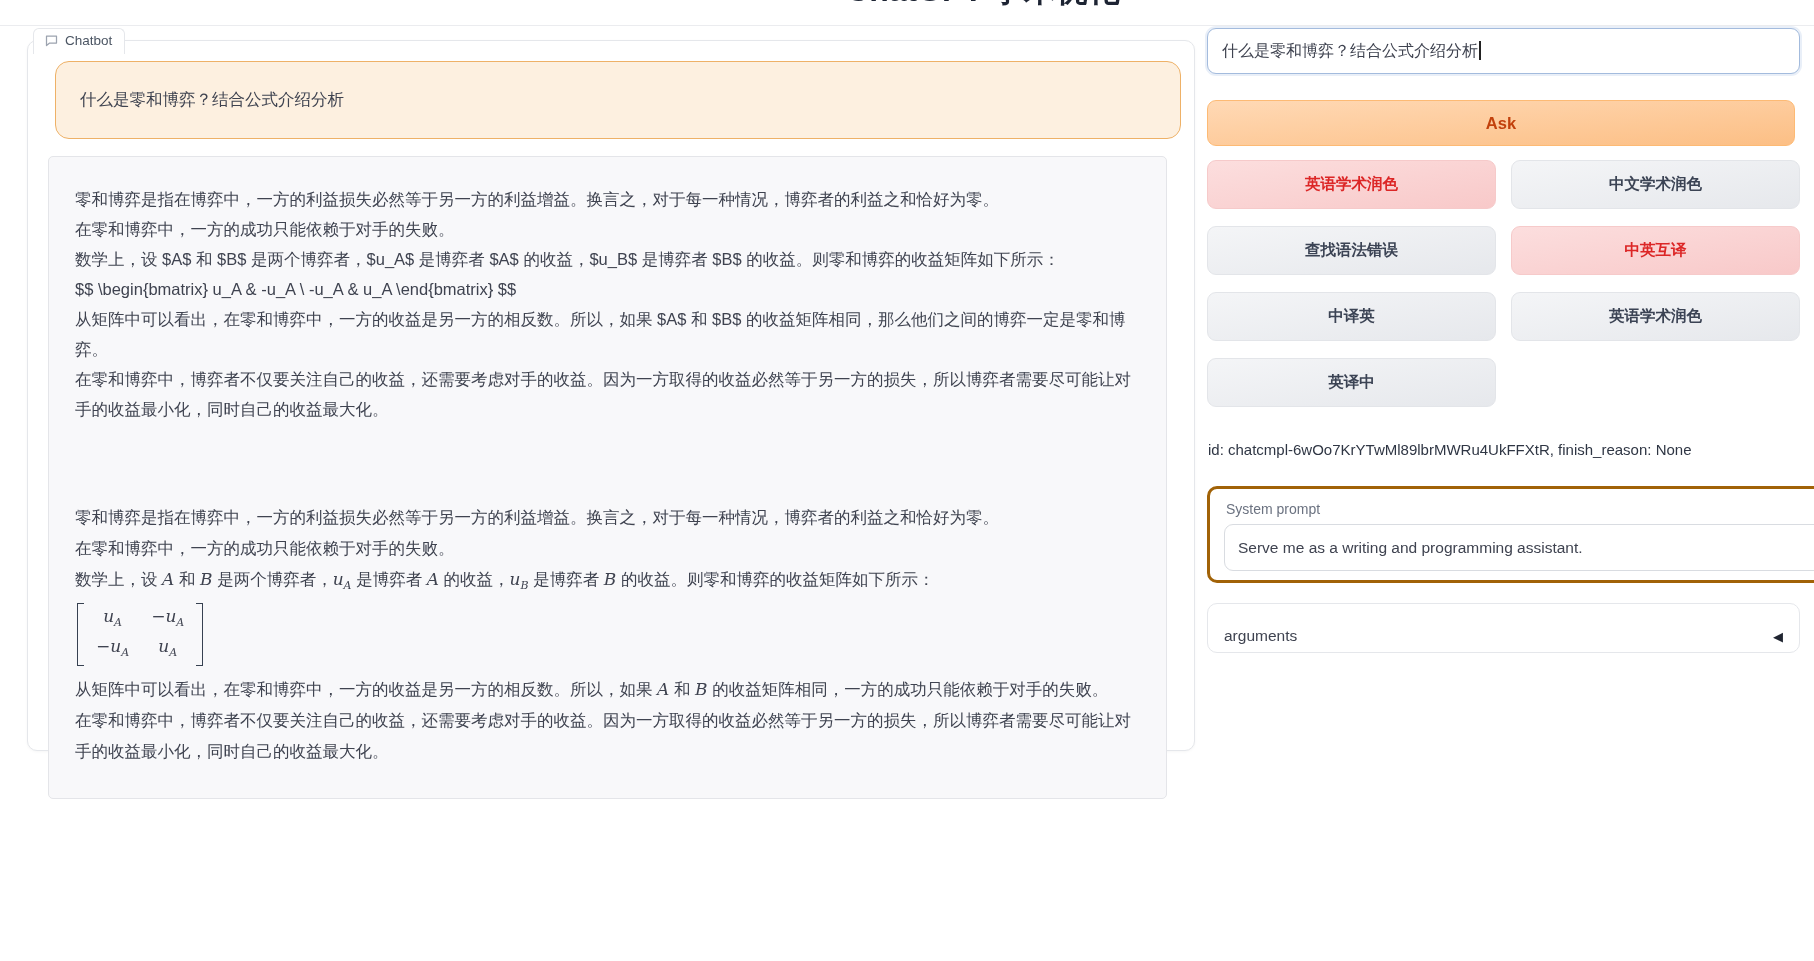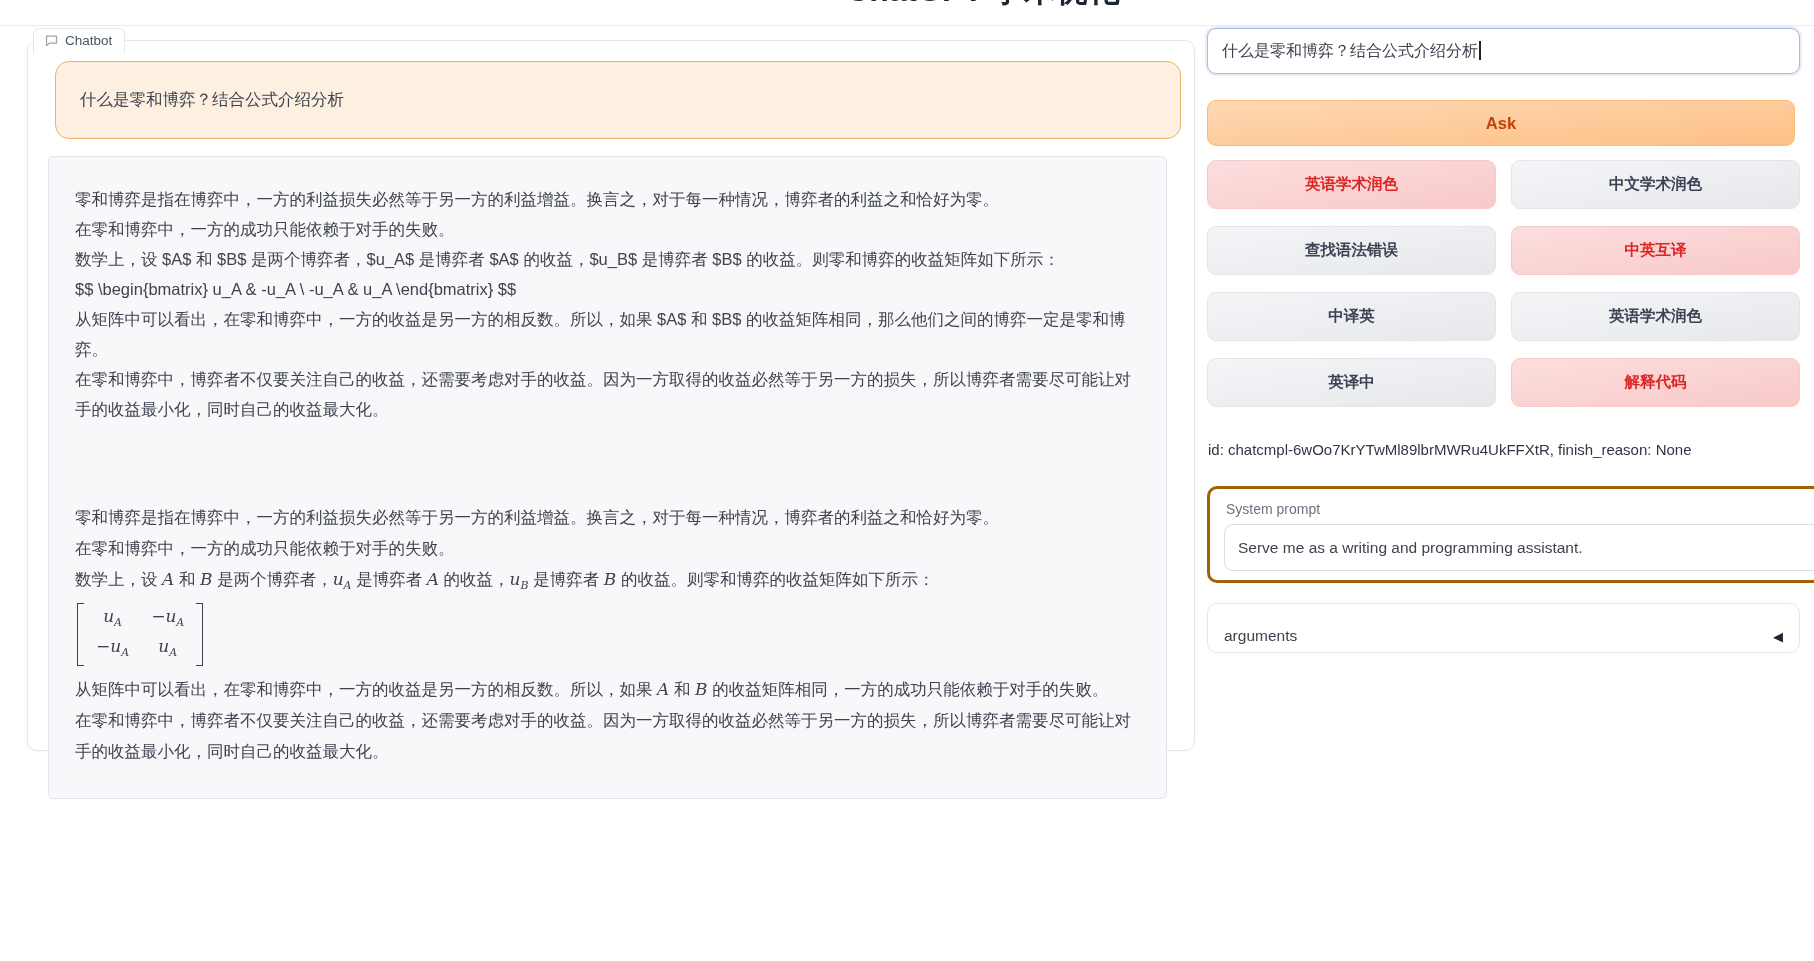--- a/index.html
+++ b/index.html
@@ -144,7 +144,6 @@
     <button class="act gray">中译英</button>
     <button class="act gray">英语学术润色</button>
     <button class="act gray">英译中</button>
-    <button class="act red">解释代码</button>
   </div>
 
   <div class="status-line">id: chatcmpl-6wOo7KrYTwMl89lbrMWRu4UkFFXtR, finish_reason: None</div>

